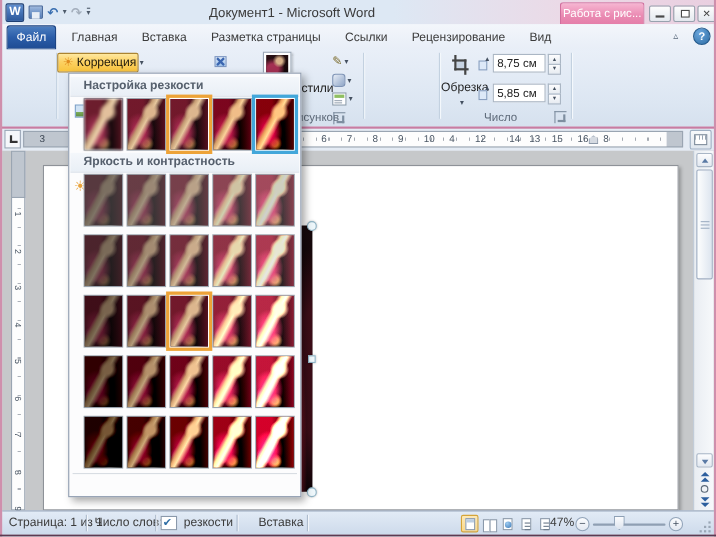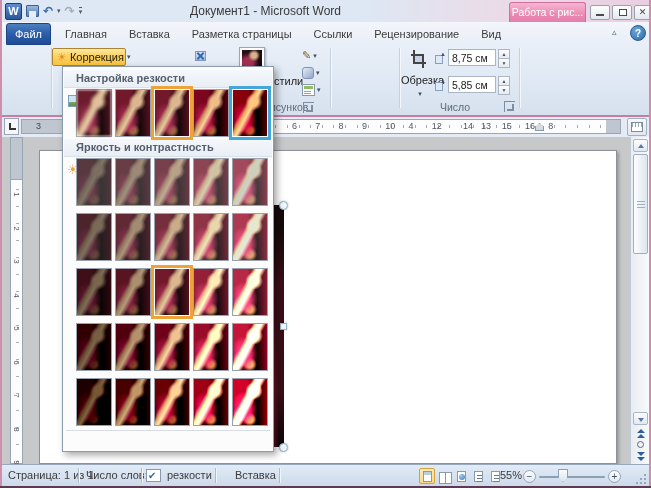--- a/index.html
+++ b/index.html
@@ -555,7 +555,7 @@
     <div class="view-btn" style="left:485px">
         <i class="vb-page vb-lines"></i>
       </div>
-    <span class="sb-text" id="zoom-label" style="left:498px">55%</span>
+    <span class="sb-text" id="zoom-label" style="left:498px">47%</span>
     <div class="zoom-btn" style="left:521px">−</div>
     <div id="zoom-track"></div>
     <div id="zoom-thumb"></div>

